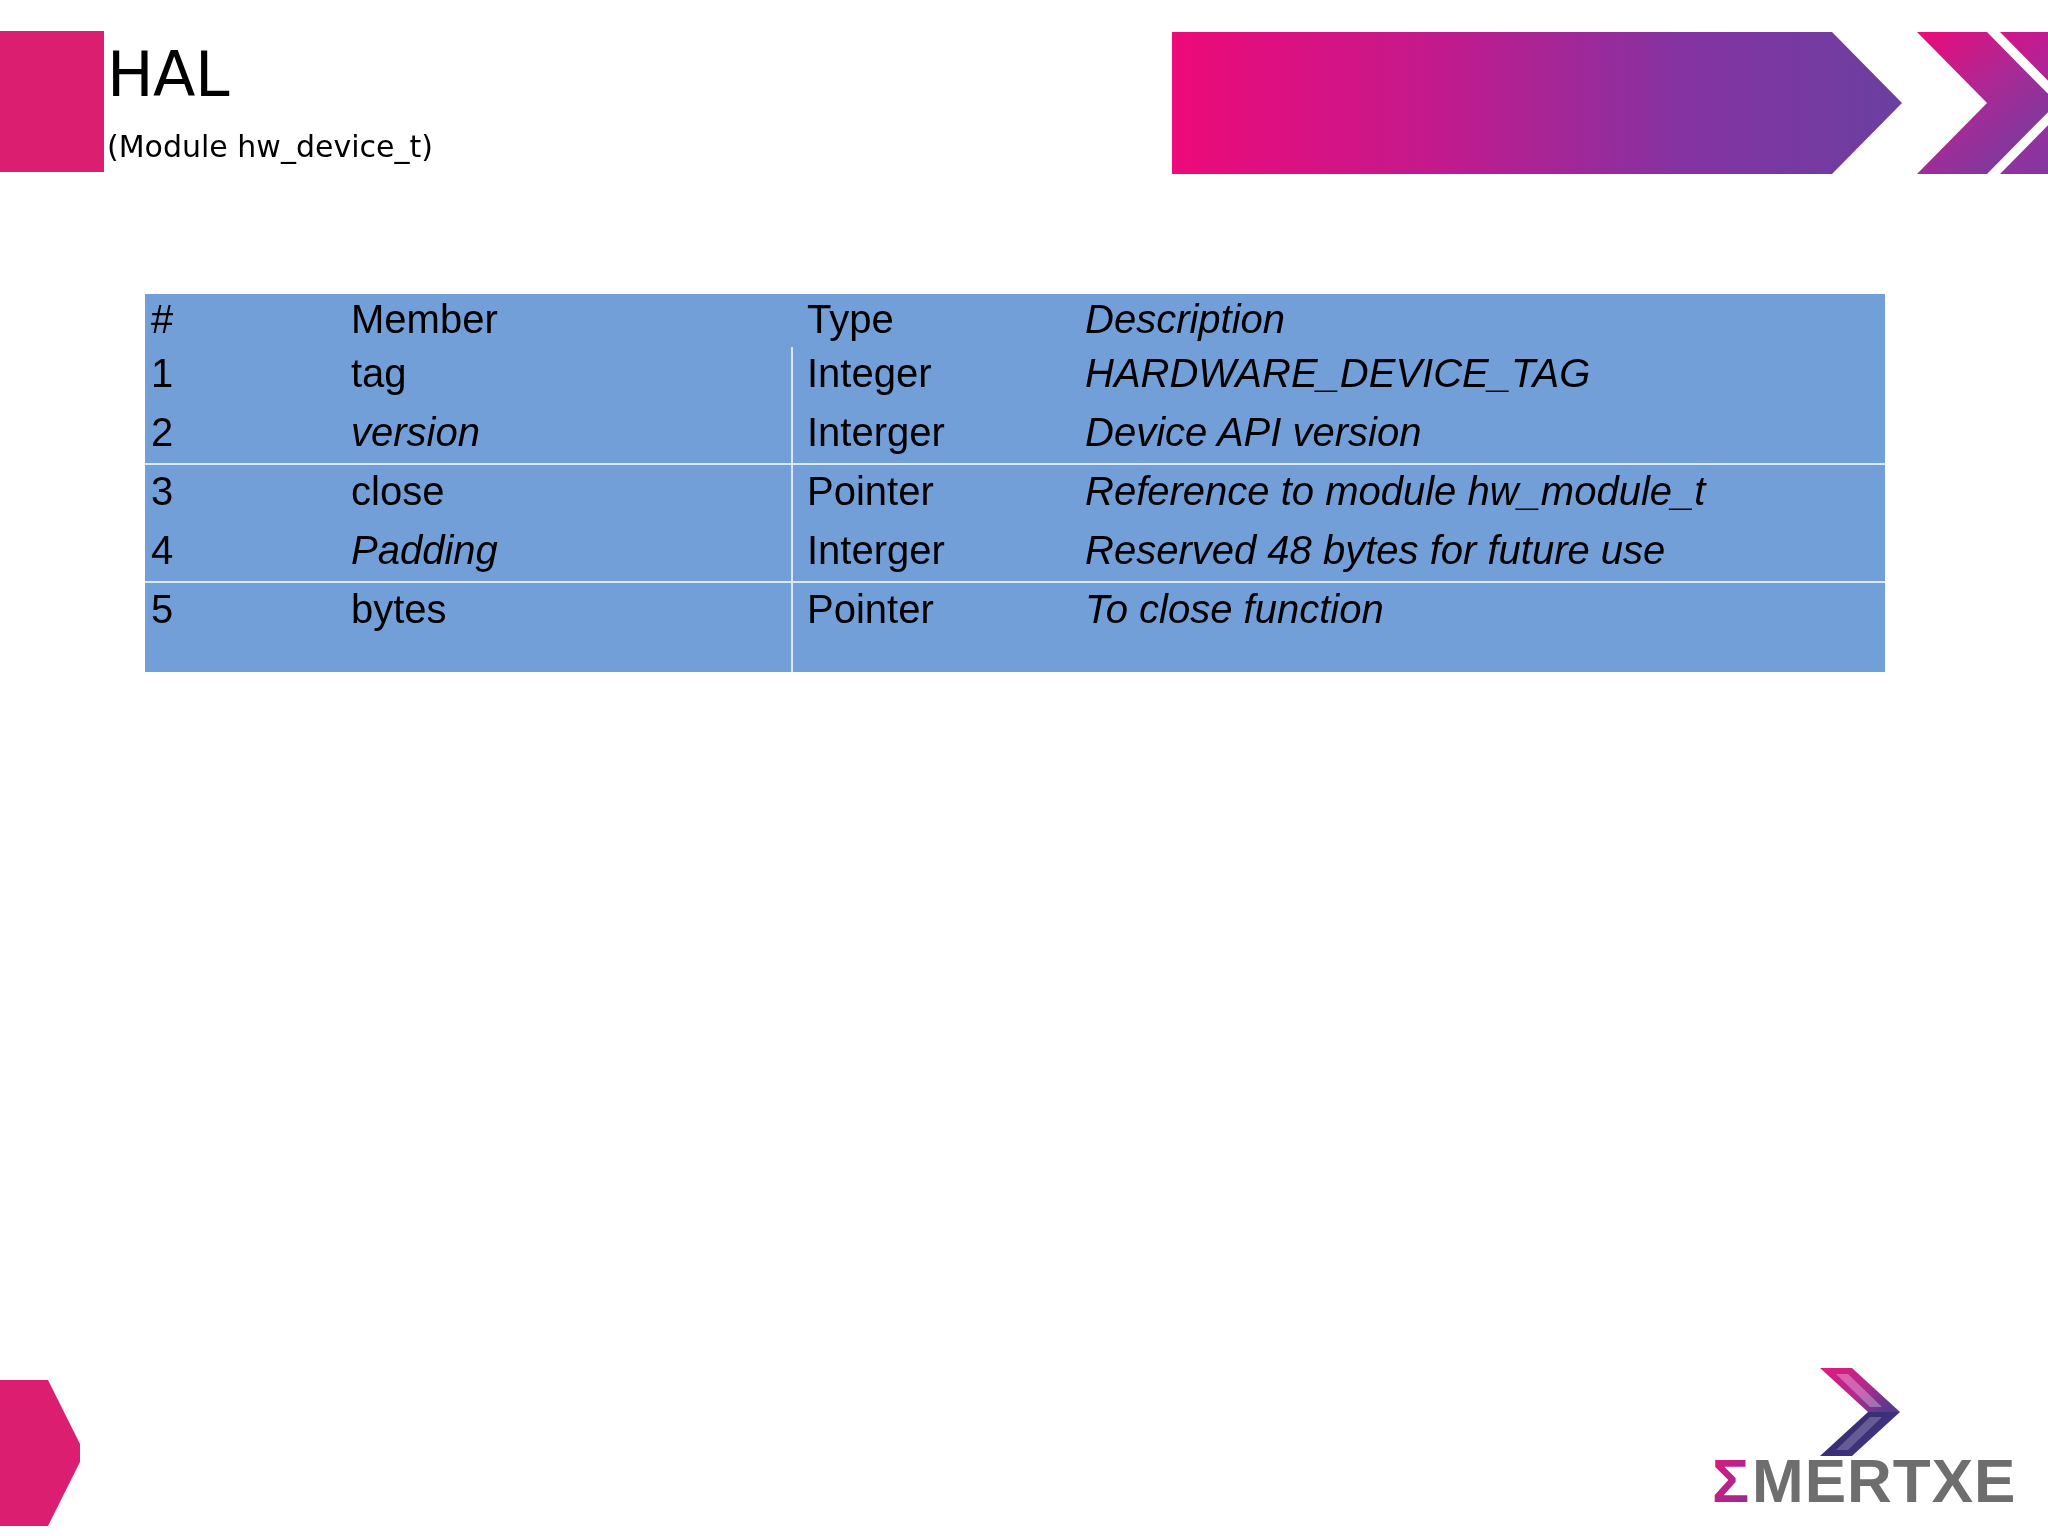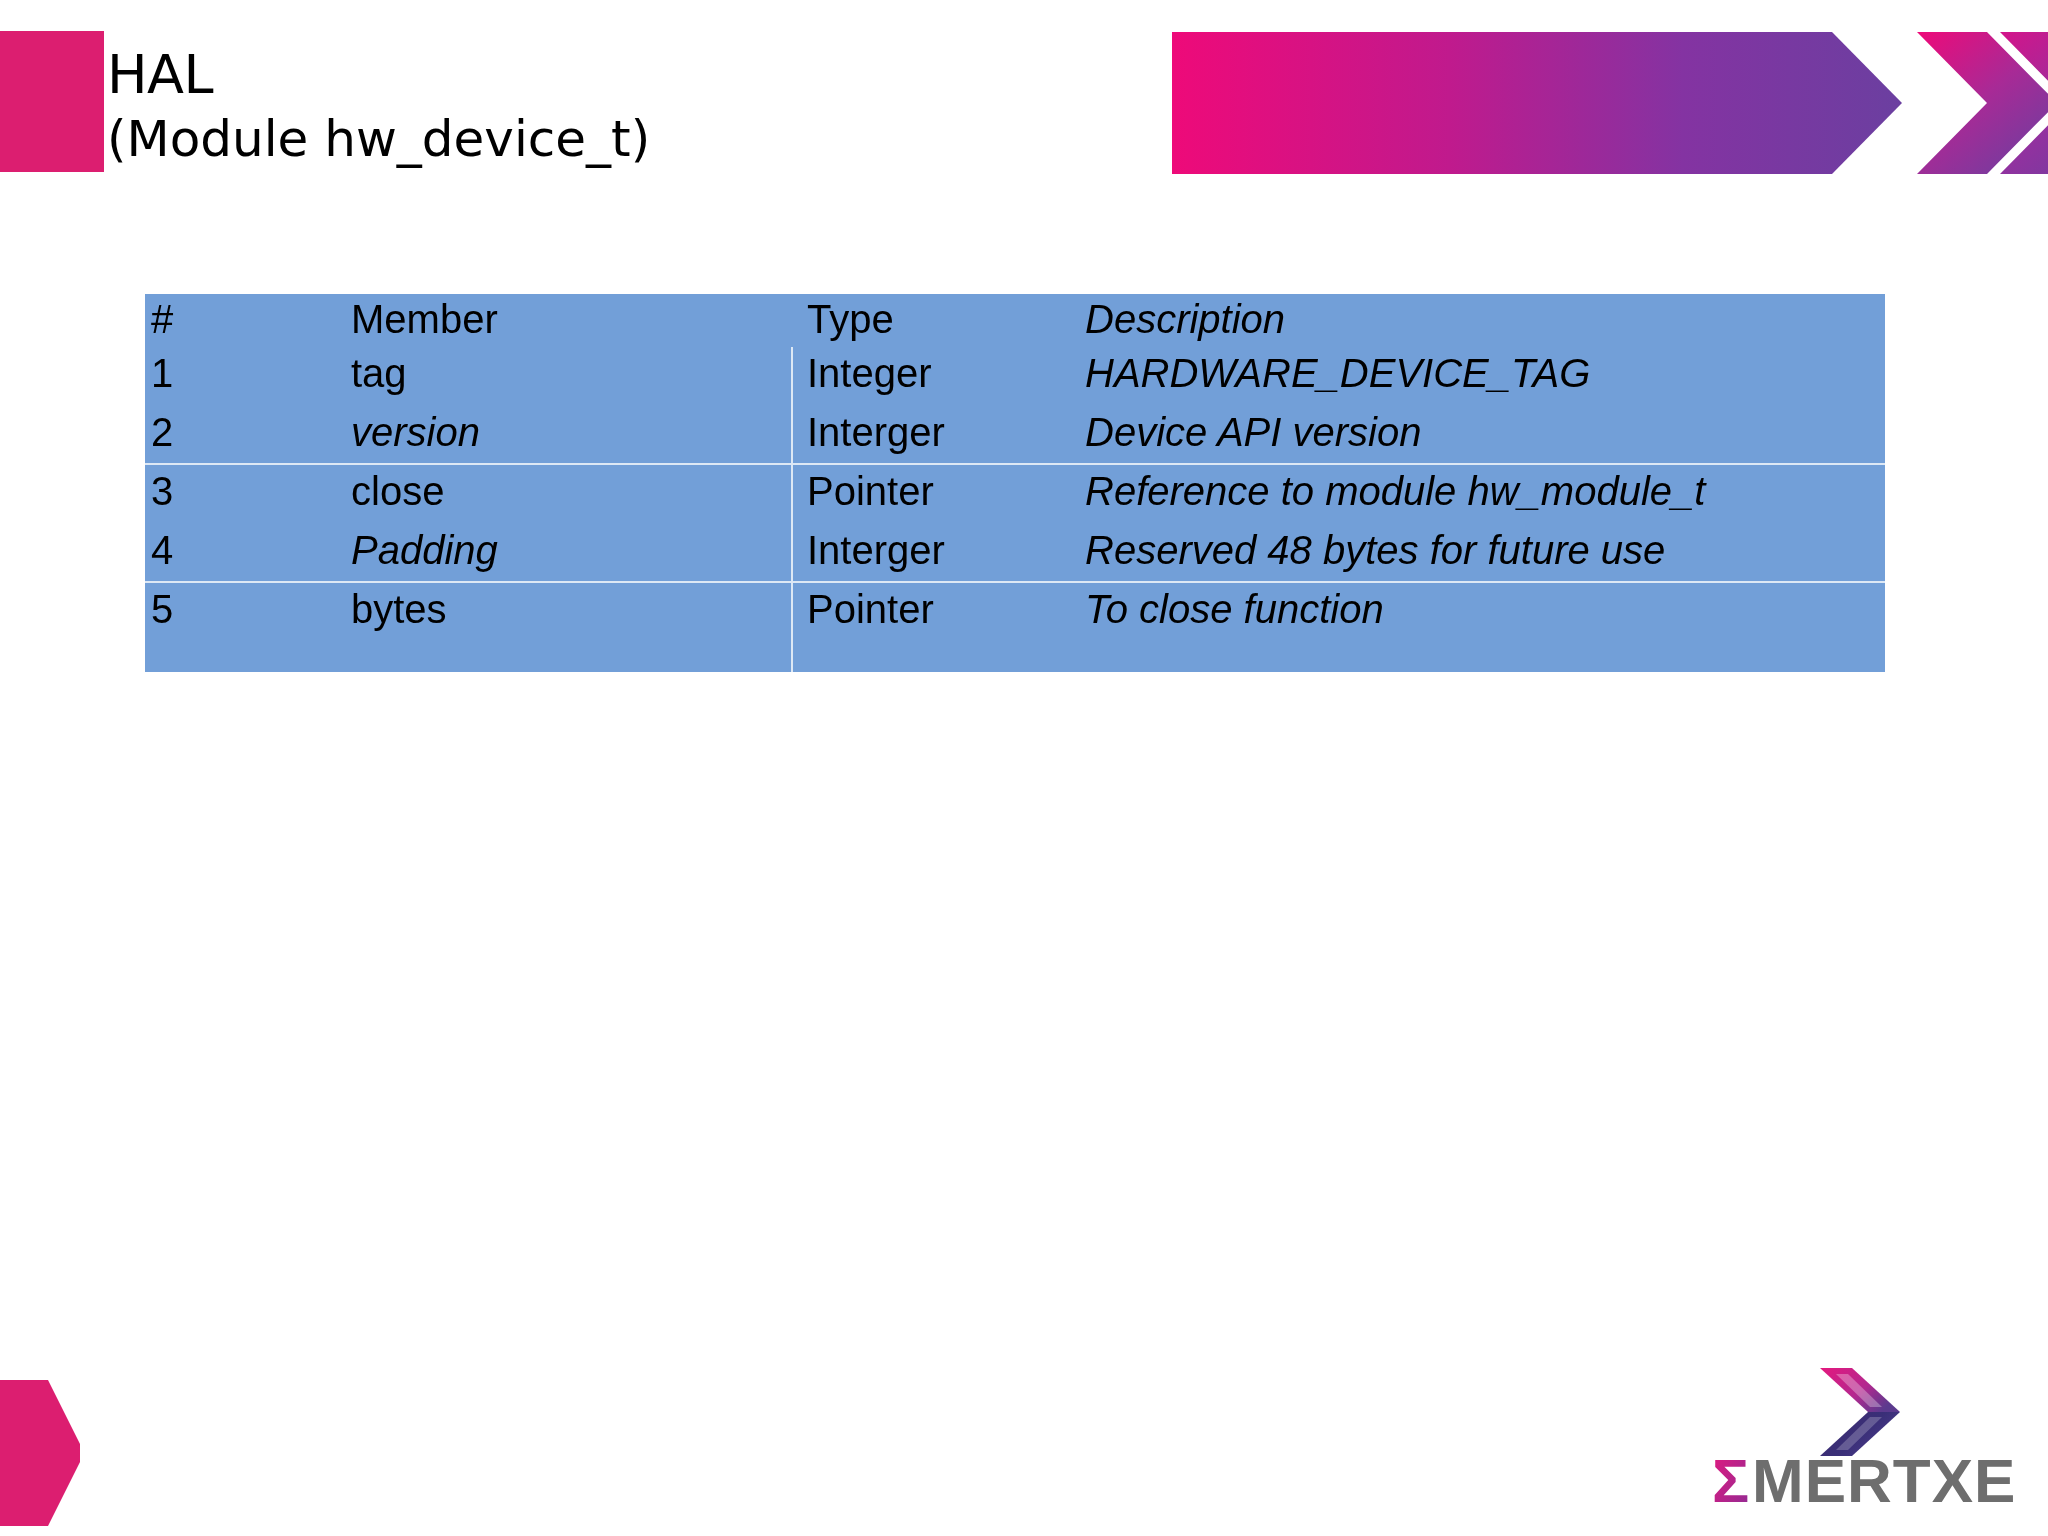--- a/index.html
+++ b/index.html
@@ -34,7 +34,7 @@
   }
   .title-main {
     font-family: "DejaVu Sans", "Liberation Sans", sans-serif;
-    font-size: 54px;
+    font-size: 62px;
     line-height: 66px;
     color: #000000;
     font-weight: 400;

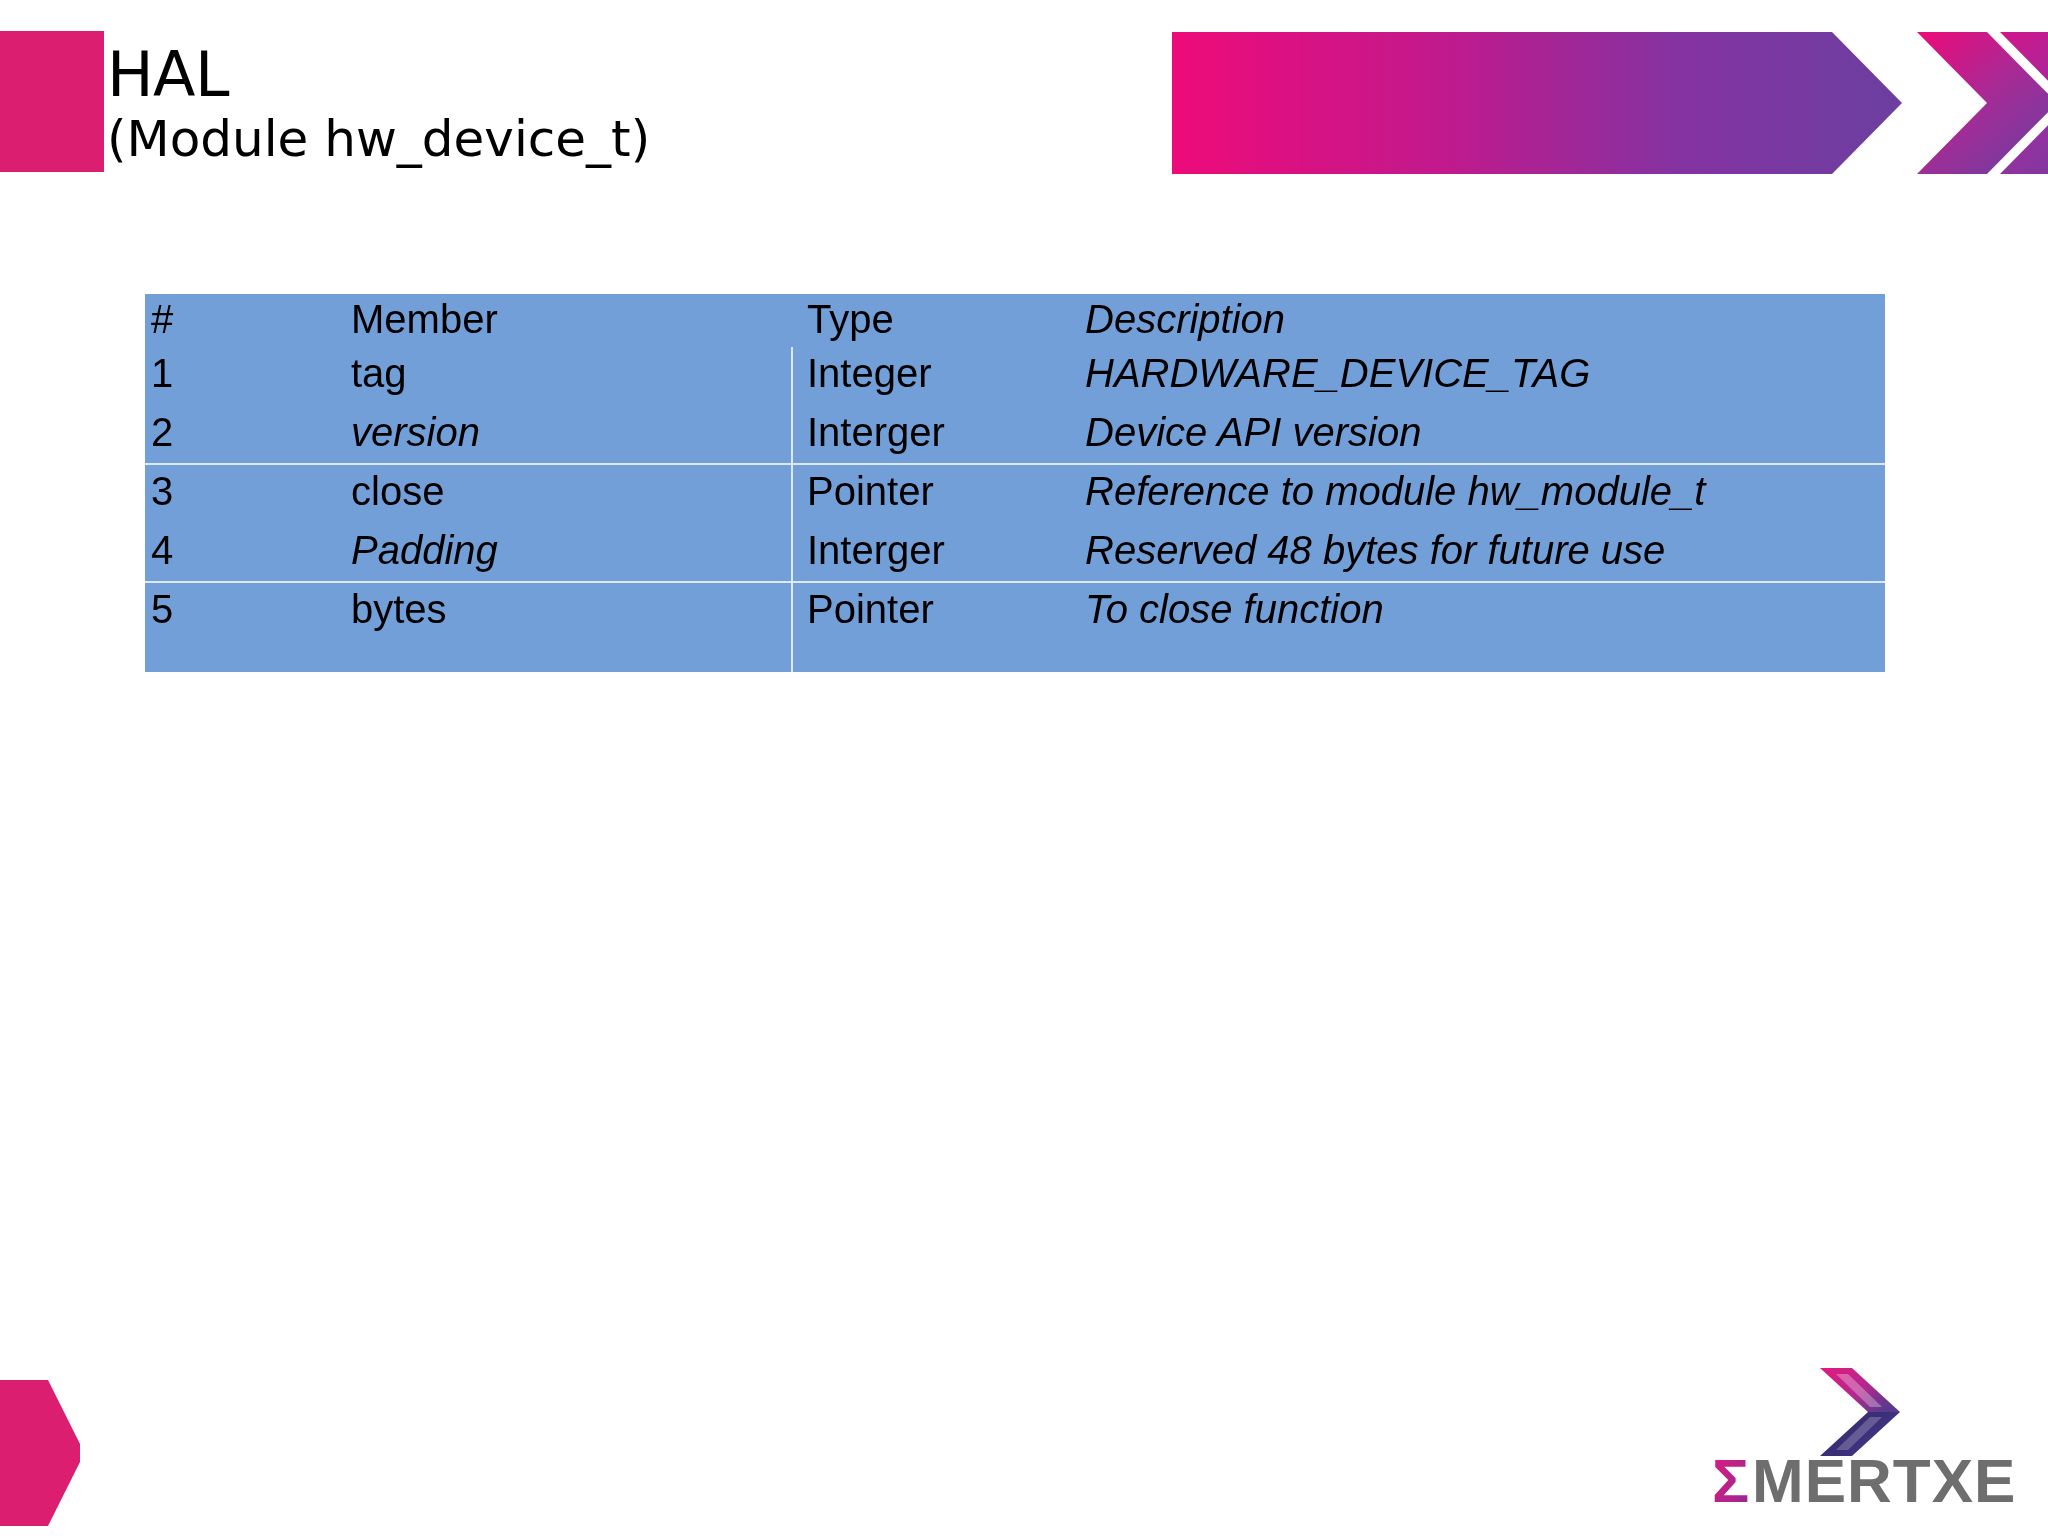--- a/index.html
+++ b/index.html
@@ -43,11 +43,11 @@
   }
   .title-sub {
     font-family: "DejaVu Sans", "Liberation Sans", sans-serif;
-    font-size: 50px;
+    font-size: 30px;
     line-height: 54px;
     color: #000000;
     font-weight: 400;
-    margin-top: 4px;
+    margin-top: 12px;
     white-space: nowrap;
   }
 

